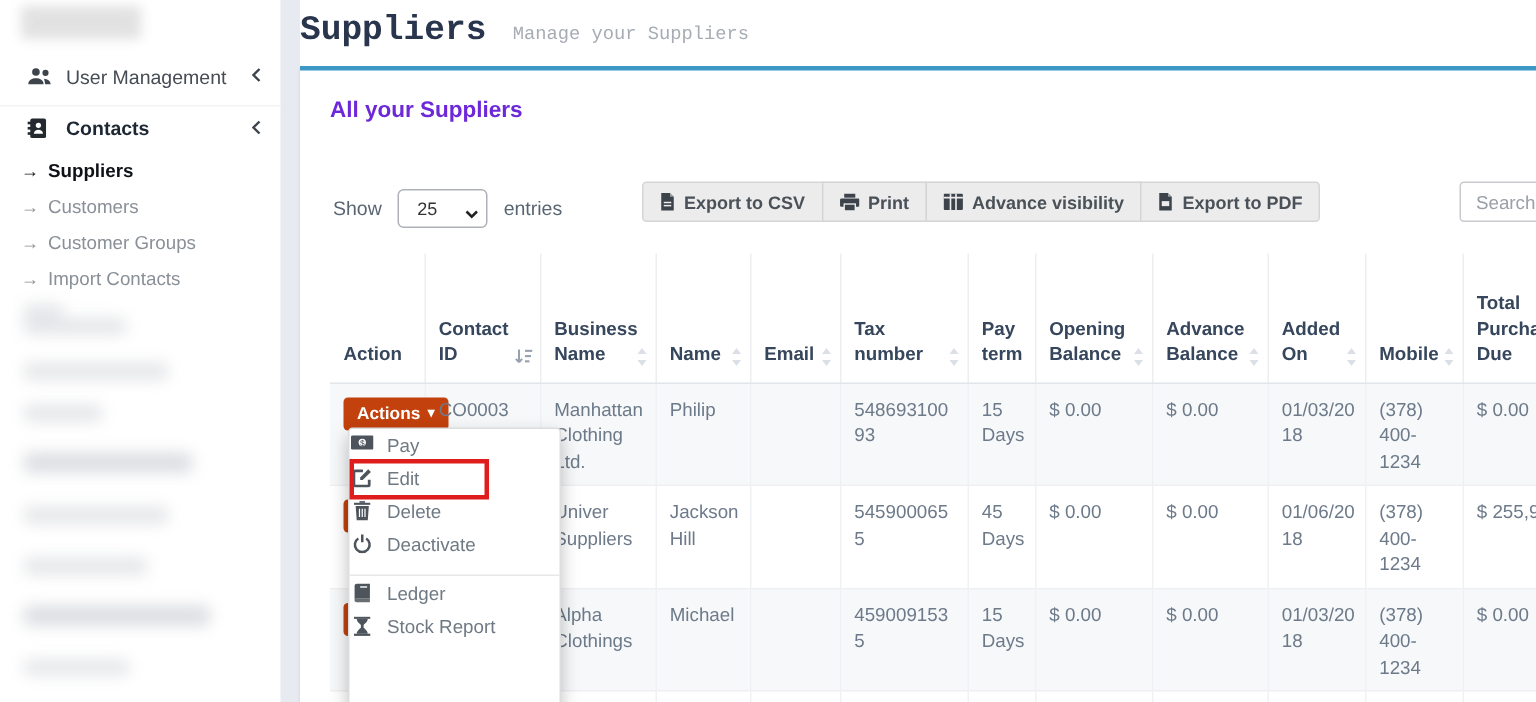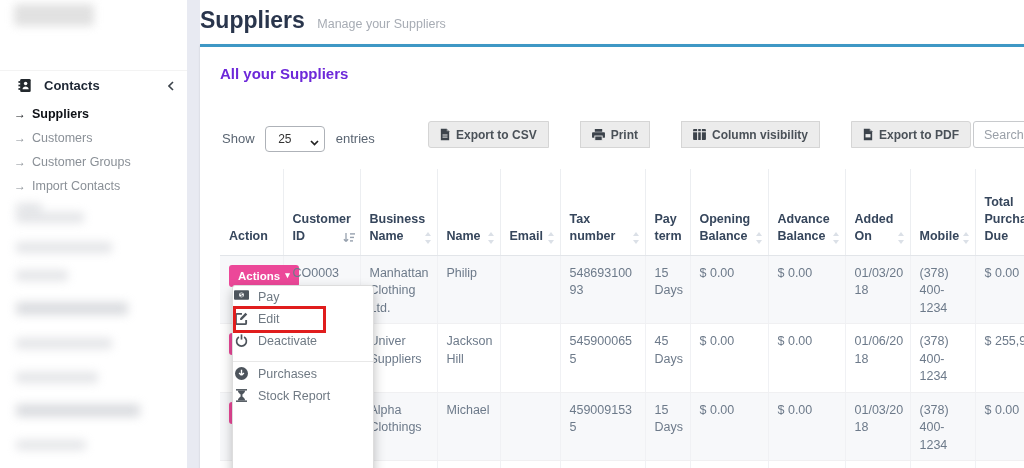--- a/index.html
+++ b/index.html
@@ -22,7 +22,7 @@
   .redacted-bar { position:absolute; background:#c3c6cc; border-radius:3px; filter:blur(5px); opacity:.45; }
 
   
-  .page-header { position:absolute; left:200px; top:7px; }
+  .page-header { position:absolute; left:200px; top:7px;font-family:Liberation Mono, monospace; }
   .page-title { display:inline; font-size:23px; font-weight:bold; color:#29354c; }
   .page-subtitle { display:inline; font-size:12.5px; color:#a7acb4; margin-left:8px; }
 

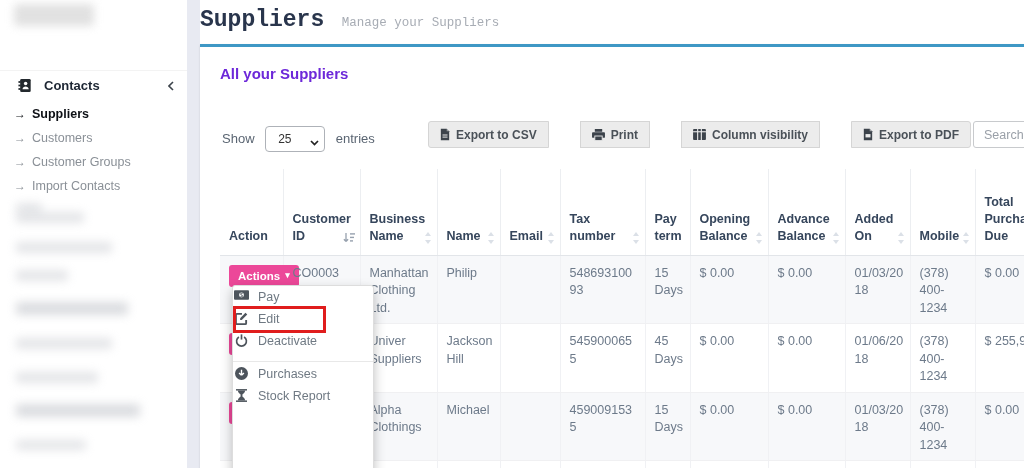--- a/index.html
+++ b/index.html
@@ -70,6 +70,22 @@
   <aside class="sidebar">
     <div class="logo-blur"></div>
 
+    <div class="nav-item" style="top:38px;">
+      <span class="nicon">
+        <svg width="17" height="12" viewBox="0 0 20 14" fill="currentColor">
+            <circle cx="7" cy="3.5" r="3"></circle>
+            <path d="M1 13c0-3.2 3-4.7 6-4.7s6 1.5 6 4.7z"></path>
+            <circle cx="14.5" cy="4.2" r="2.4"></circle>
+            <path d="M13.4 8.7c2.5.3 5.1 1.5 5.1 4.3h-4.2"></path>
+          </svg>
+      </span>
+      <span class="nlabel">User Management</span>
+      <span class="chev">
+        <svg width="6" height="10" viewBox="0 0 6 10">
+            <polyline points="5,1 1,5 5,9" fill="none" stroke="currentColor" stroke-width="1.6"></polyline>
+          </svg>
+      </span>
+    </div>
 
     <div class="nav-item bold" style="top:70px; border-top:1px solid #f3f3f3; height:30px;">
       <span class="nicon" style="color:#23292e;">

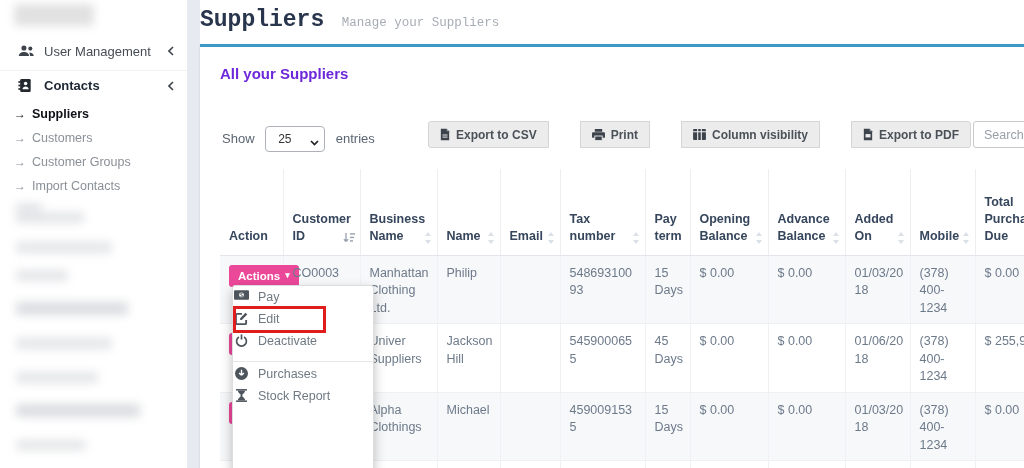--- a/index.html
+++ b/index.html
@@ -36,7 +36,7 @@
   .select-wrap { position:relative; display:inline-block; margin:0 7px; }
   .entries-select { appearance:none; -webkit-appearance:none; width:60px; height:26px; border:1px solid #aeb2b8; border-radius:4px; background:#fff; font-size:12px; color:#333; padding:0 18px 0 12px; font-family:"Liberation Sans", sans-serif; }
   .select-chev { position:absolute; right:6px; top:8px; pointer-events:none; color:#222; }
-  .btn-group { position:absolute; left:228px; top:0; display:flex;gap:32px; }
+  .btn-group { position:absolute; left:228px; top:0; display:flex; }
   .tool-btn { height:27px; display:flex; align-items:center; gap:6px; padding:0 11px; background:#ececec; border:1px solid #d5d5d5; margin-left:-1px; font-size:12px; font-weight:bold; color:#4a5158; cursor:pointer; font-family:"Liberation Sans", sans-serif; }
   .tool-btn:first-child { border-radius:3px 0 0 3px; margin-left:0; }
   .tool-btn:last-child { border-radius:0 3px 3px 0; }

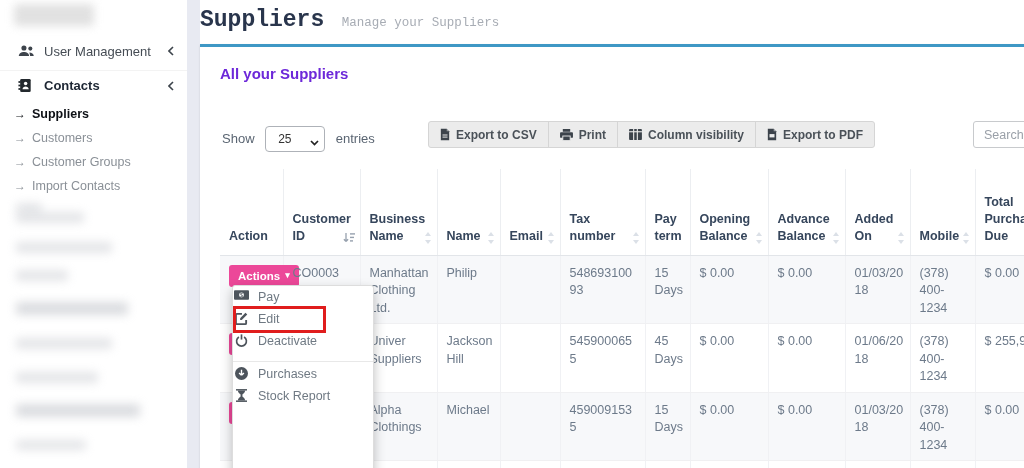--- a/index.html
+++ b/index.html
@@ -185,7 +185,7 @@
               <line x1="9" y1="0" x2="9" y2="12" stroke="#ececec" stroke-width="1.2"></line>
               <line x1="0" y1="3" x2="14" y2="3" stroke="#ececec" stroke-width="1.2"></line>
             </svg>
-          <span>Column visibility</span>
+          <span>Advance visibility</span>
         </button>
         <button class="tool-btn">
           <svg width="10" height="13" viewBox="0 0 12 14" fill="currentColor">

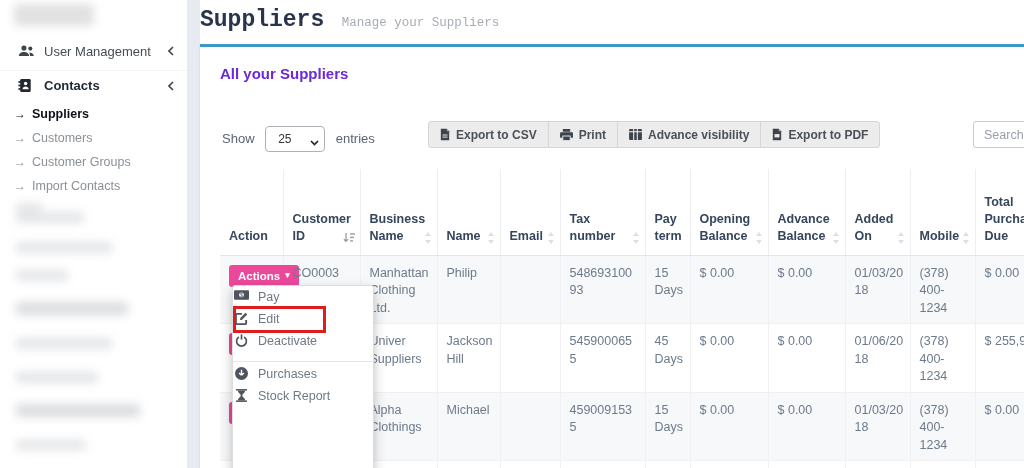--- a/index.html
+++ b/index.html
@@ -218,7 +218,7 @@
       <thead>
         <tr>
           <th><span>Action</span></th>
-          <th><span>Customer ID</span>
+          <th><span>Contact ID</span>
             <span class="sort-icon">
                 <svg width="12" height="12" viewBox="0 0 12 12">
                   <path d="M3 1v8.5M3 9.5L.9 7.2M3 9.5l2.1-2.3" stroke="#97a1ae" stroke-width="1.3" fill="none"></path>

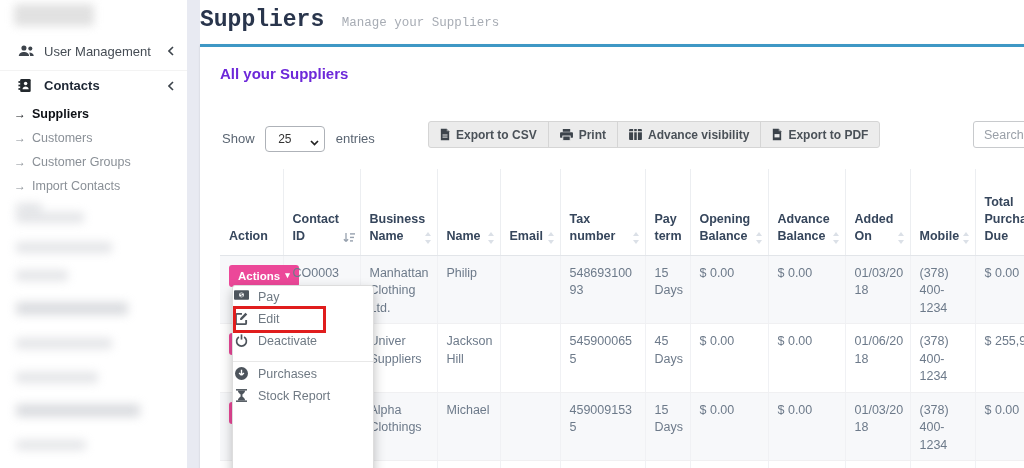--- a/index.html
+++ b/index.html
@@ -51,7 +51,7 @@
   .sup-table tr.odd td { background:#f7f8fa; }
   .sort-icon { position:absolute; right:5px; bottom:11px; }
   .sort-icon svg { display:block; }
-  .actions-btn { display:inline-flex; align-items:center; gap:5px; background:#ec4899; color:#fff; border:none; border-radius:3px; padding:5px 9px; font-size:11.5px; font-weight:bold; cursor:pointer; font-family:"Liberation Sans", sans-serif; }
+  .actions-btn { display:inline-flex; align-items:center; gap:5px; background:#c2410c; color:#fff; border:none; border-radius:3px; padding:5px 9px; font-size:11.5px; font-weight:bold; cursor:pointer; font-family:"Liberation Sans", sans-serif; }
   .actions-btn .caret { font-size:9px; line-height:1; }
 
   

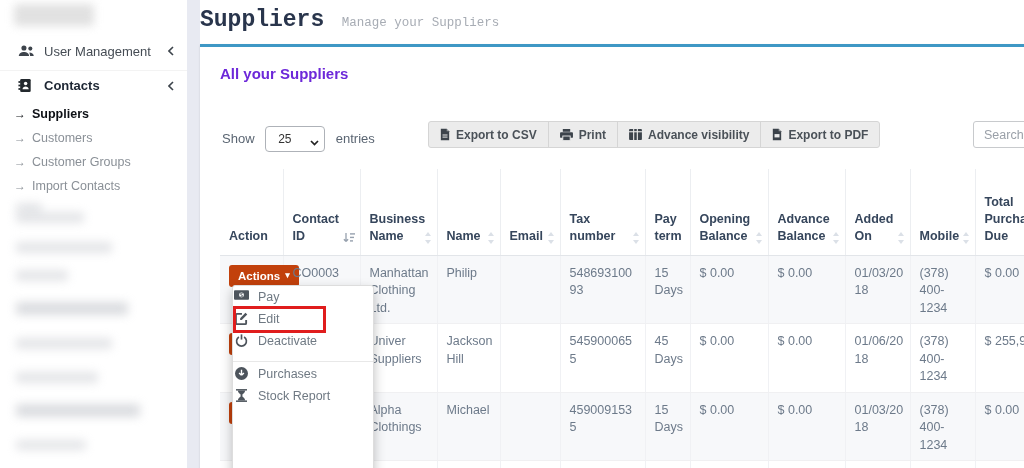--- a/index.html
+++ b/index.html
@@ -380,6 +380,17 @@
     </div>
     <div class="dd-item">
       <span class="dicon">
+          <svg width="11" height="13" viewBox="0 0 12 14" fill="currentColor">
+            <path d="M1.2 3.5h9.6L10 14H2z"></path>
+            <rect x="0" y="1.2" width="12" height="1.5"></rect>
+            <rect x="4" y="0" width="4" height="1.2"></rect>
+            <path d="M4 5.5v6M6 5.5v6M8 5.5v6" stroke="#fff" stroke-width=".9"></path>
+          </svg>
+        </span>
+      <span class="dlabel">Delete</span>
+    </div>
+    <div class="dd-item">
+      <span class="dicon">
           <svg width="13" height="13" viewBox="0 0 14 14" fill="none" stroke="currentColor" stroke-width="1.8">
             <path d="M4.2 3.2a5.3 5.3 0 105.6 0"></path>
             <line x1="7" y1="0.4" x2="7" y2="6"></line>

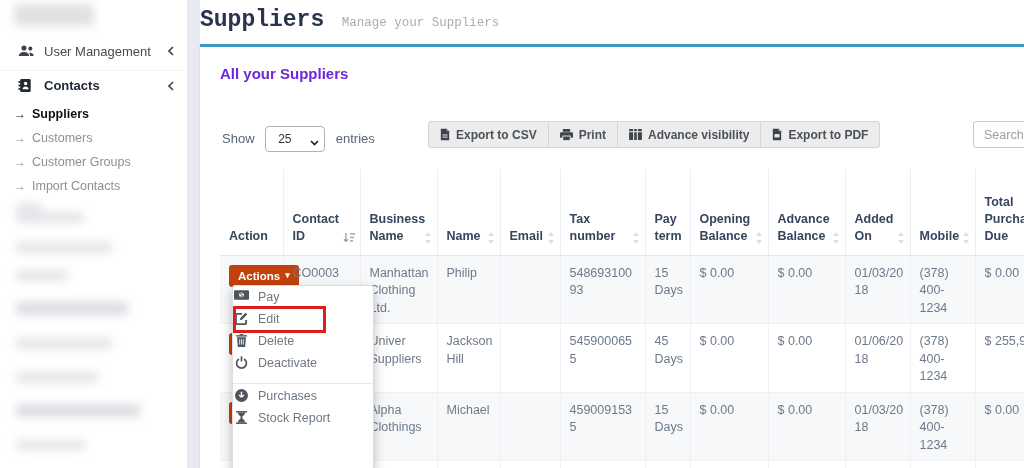--- a/index.html
+++ b/index.html
@@ -402,6 +402,16 @@
     <div class="dd-item">
       <span class="dicon">
           <svg width="13" height="13" viewBox="0 0 14 14" fill="currentColor">
+            <path d="M3.5 0h9v10.5h-9a2 2 0 00-2 2V2a2 2 0 012-2z"></path>
+            <path d="M1.5 12.5a2 2 0 012-2h9v3h-9a2 2 0 01-2-1z" opacity=".85"></path>
+            <rect x="5.5" y="2" width="5" height="1" fill="#fff"></rect>
+          </svg>
+        </span>
+      <span class="dlabel">Ledger</span>
+    </div>
+    <div class="dd-item">
+      <span class="dicon">
+          <svg width="13" height="13" viewBox="0 0 14 14" fill="currentColor">
             <circle cx="7" cy="7" r="7"></circle>
             <path d="M7 3v6M7 9L4.4 6.4M7 9l2.6-2.6" stroke="#fff" stroke-width="1.5" fill="none"></path>
           </svg>

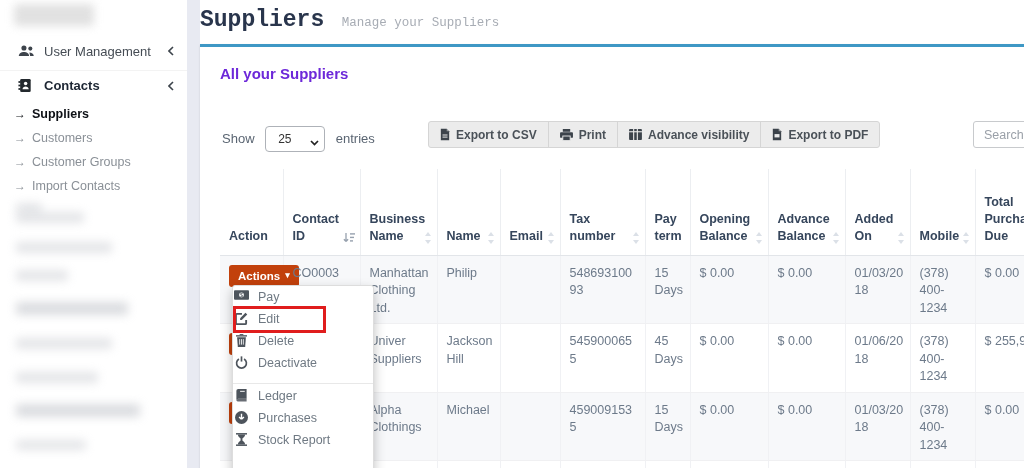--- a/index.html
+++ b/index.html
@@ -411,15 +411,6 @@
     </div>
     <div class="dd-item">
       <span class="dicon">
-          <svg width="13" height="13" viewBox="0 0 14 14" fill="currentColor">
-            <circle cx="7" cy="7" r="7"></circle>
-            <path d="M7 3v6M7 9L4.4 6.4M7 9l2.6-2.6" stroke="#fff" stroke-width="1.5" fill="none"></path>
-          </svg>
-        </span>
-      <span class="dlabel">Purchases</span>
-    </div>
-    <div class="dd-item">
-      <span class="dicon">
           <svg width="11" height="13" viewBox="0 0 12 14" fill="currentColor">
             <rect x="0" y="0" width="12" height="1.6"></rect>
             <rect x="0" y="12.4" width="12" height="1.6"></rect>

